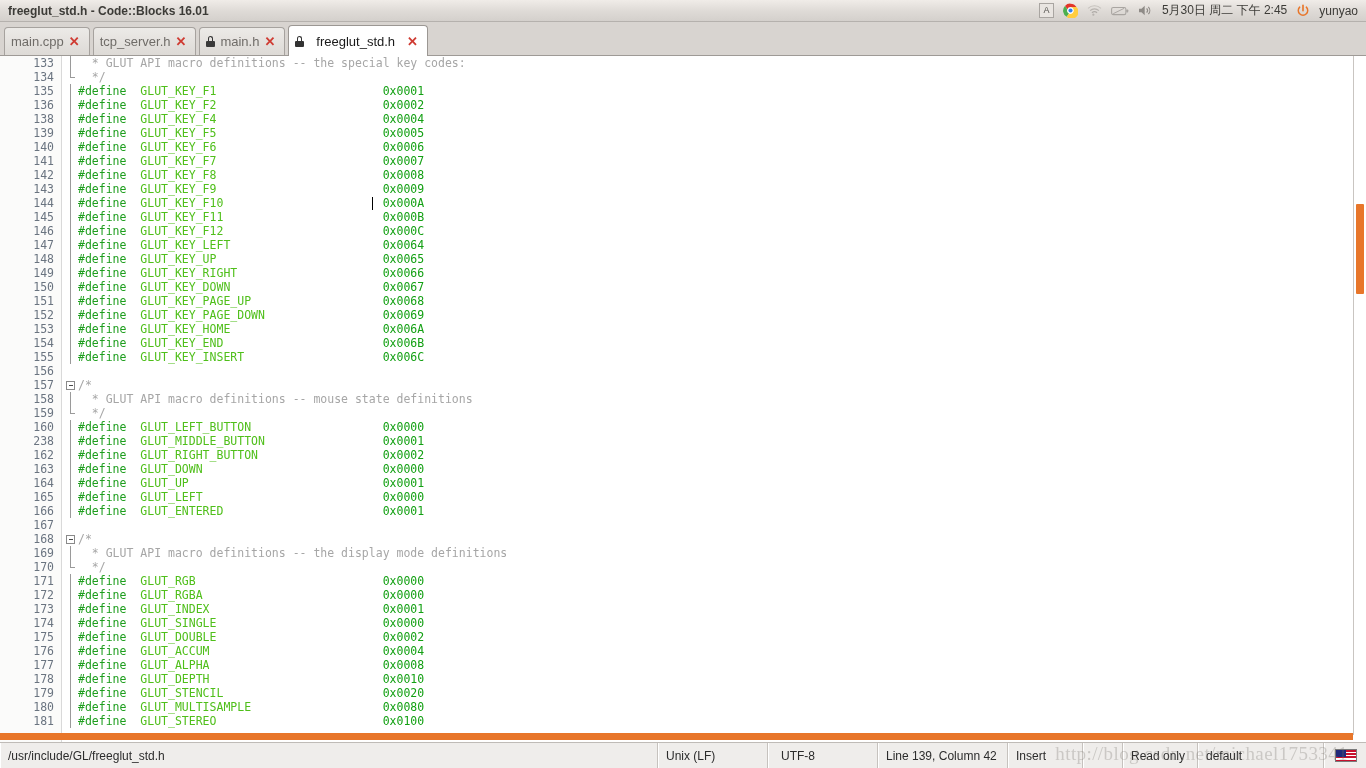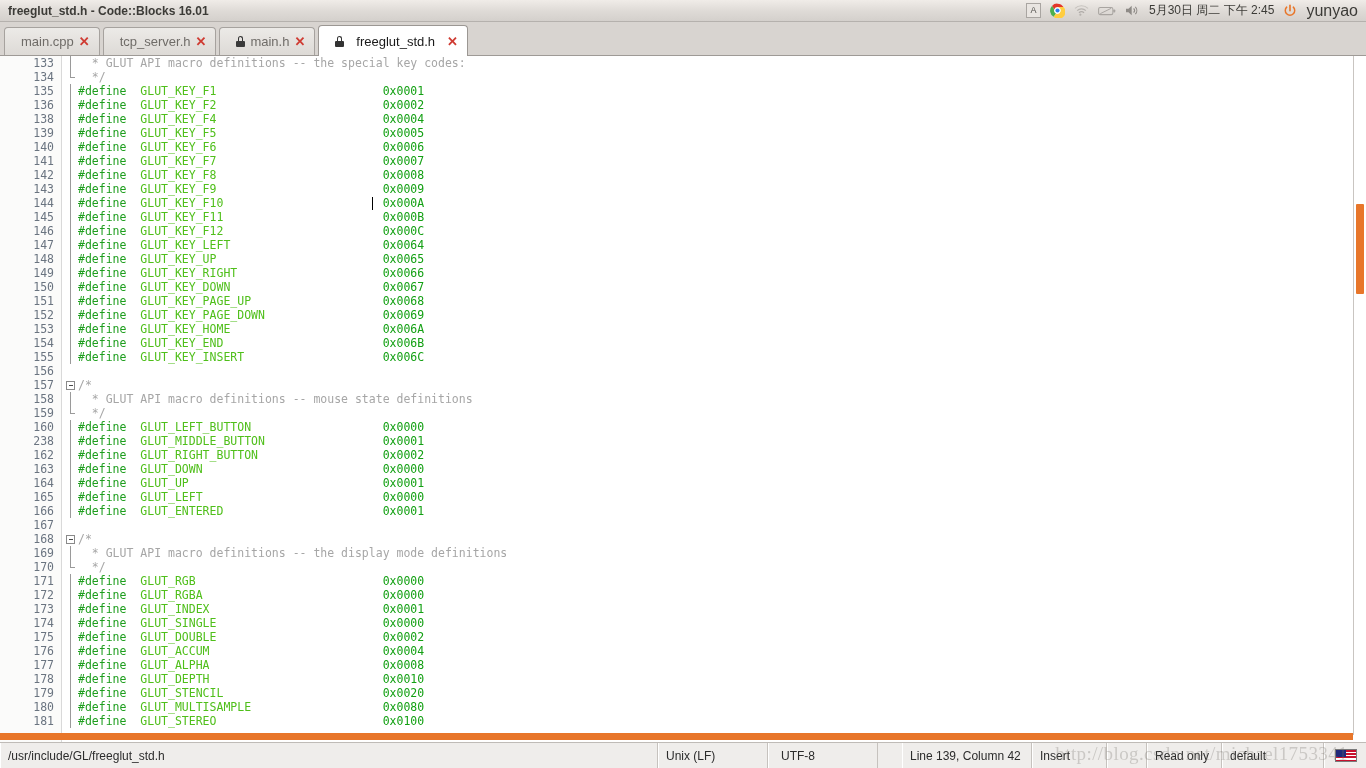--- a/index.html
+++ b/index.html
@@ -32,7 +32,7 @@
     font-family: "Liberation Sans", sans-serif;
   }
   #panel-clock { font-size: 12px; color: #3c3b37; white-space: nowrap; }
-  #panel-user { font-size: 16px; color: #3c3b37; white-space: nowrap; }
+  #panel-user { font-size: 12px; color: #3c3b37; white-space: nowrap; }
 
   
   #tabbar {

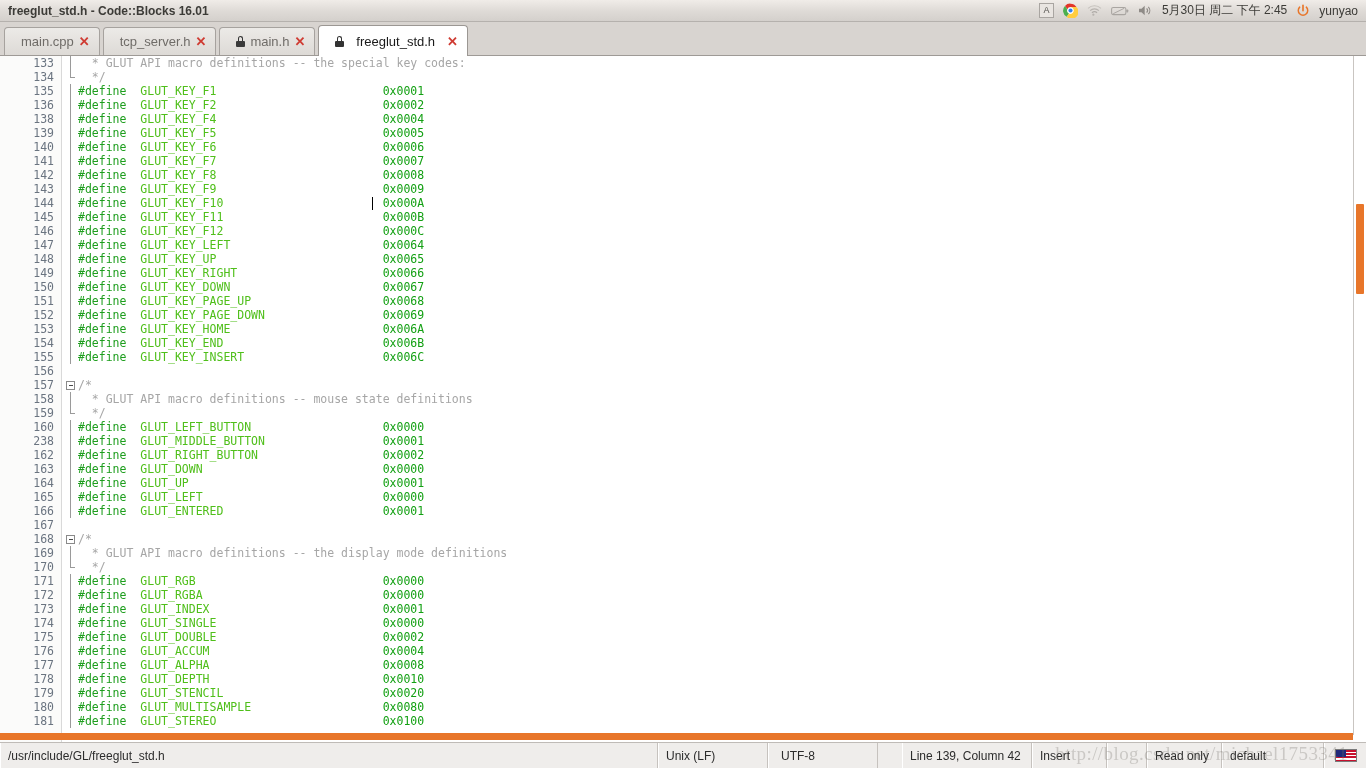--- a/index.html
+++ b/index.html
@@ -44,7 +44,7 @@
   }
   .tab {
     display: flex; align-items: center; gap: 5px;
-    height: 28px; padding: 0 9px 0 16px;
+    height: 28px; padding: 0 9px 0 6px;
     margin-right: 3px;
     background: linear-gradient(to bottom, #eceae7 0%, #dddad6 100%);
     border: 1px solid #a6a29e; border-bottom: none;

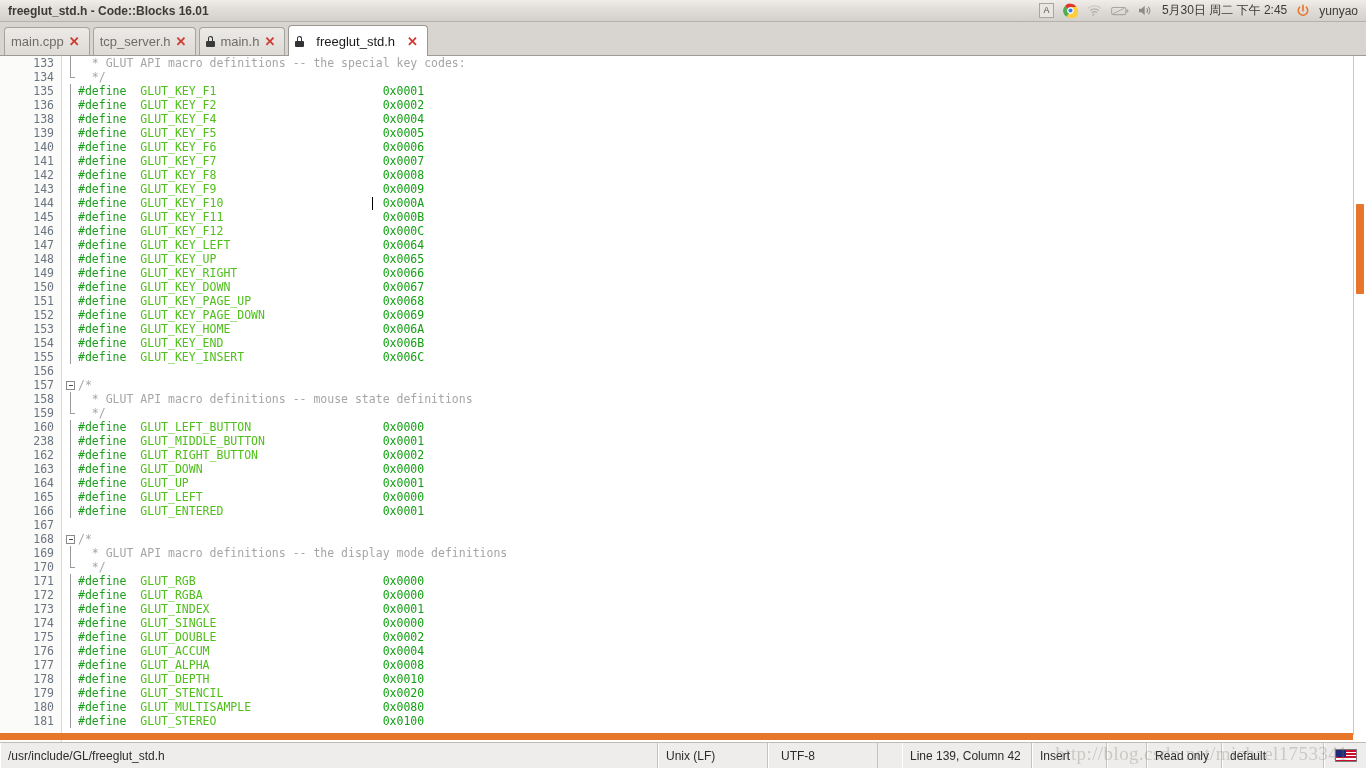--- a/index.html
+++ b/index.html
@@ -181,7 +181,7 @@
   #sb-path { flex: 0 0 658px; }
   #sb-eol { flex: 0 0 110px; }
   #sb-enc { flex: 0 0 110px; padding-left: 12px; }
-  #sb-pos { flex: 0 0 130px; margin-left: 24px; }
+  #sb-pos { flex: 0 0 130px; }
   #sb-mode { flex: 0 0 75px; }
   #sb-gap { flex: 0 0 40px; }
   #sb-ro { flex: 0 0 75px; }

